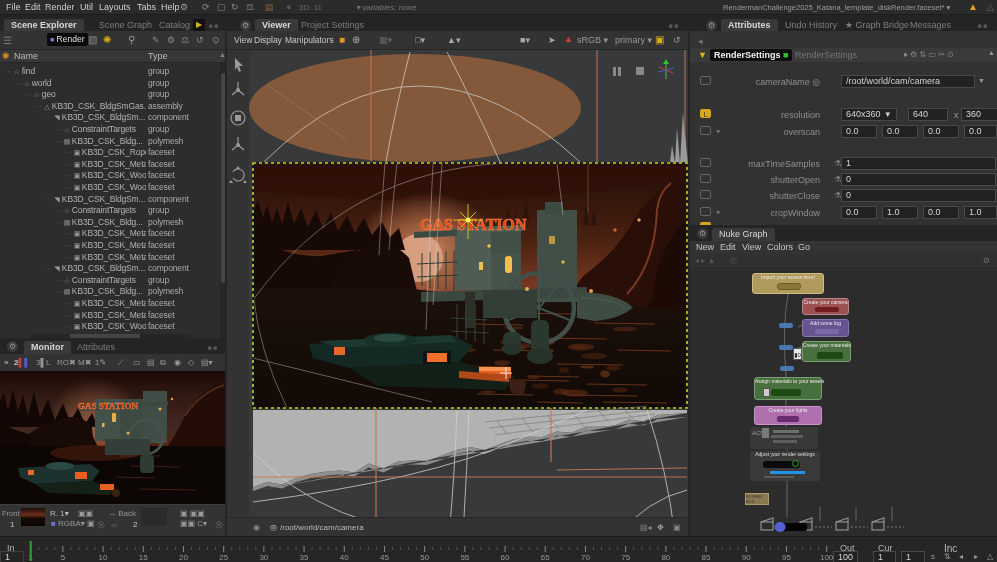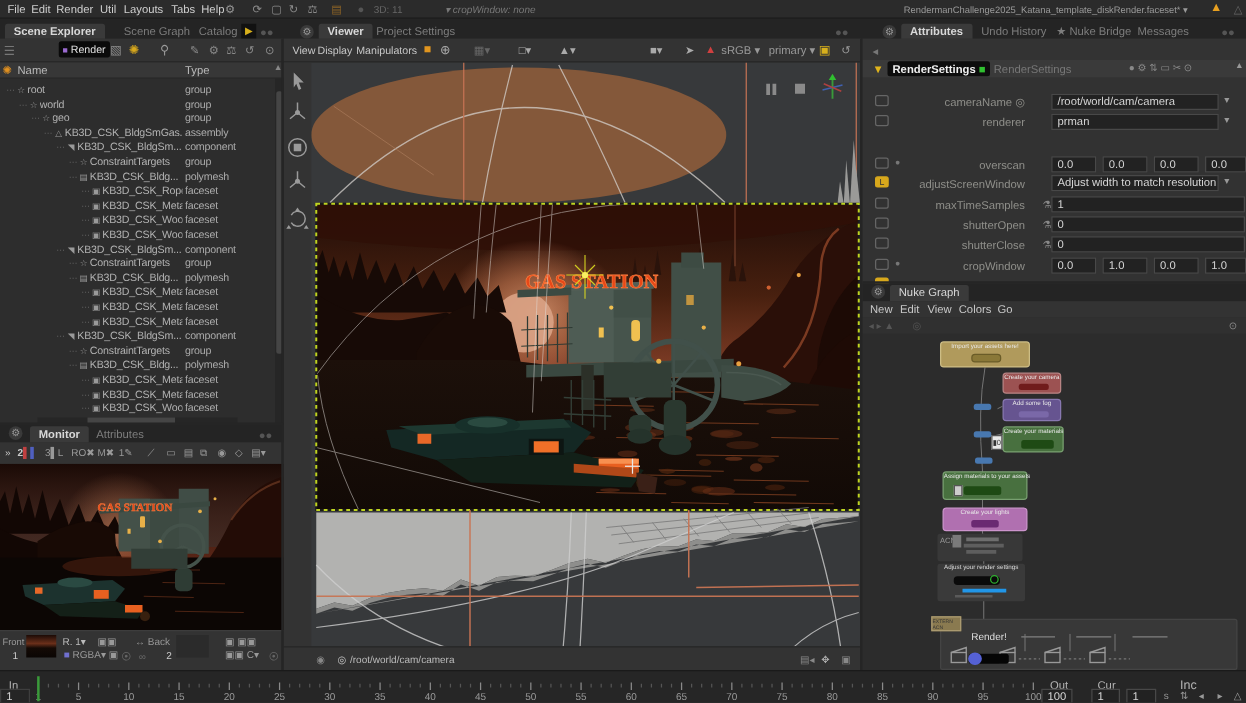--- a/index.html
+++ b/index.html
@@ -56,7 +56,7 @@
   <span class="ic" style="left:265px;top:2px;color:#8a6226">▤</span>
   <span class="ic" style="left:286px;top:2px;color:#555">●</span>
   <span class="ic" style="left:299px;top:3px;color:#666;font-size:8px">3D:&nbsp;11</span>
-  <span class="ic" style="left:356px;top:3px;color:#777;font-size:8px;font-style:italic">▾ cropWindow: none</span>
+  <span class="ic" style="left:356px;top:3px;color:#777;font-size:8px;font-style:italic">▾ variables: none</span>
   <span class="ic" style="left:723px;top:3px;color:#9a9a9a;font-size:7.5px">RendermanChallenge2025_Katana_template_diskRender.faceset* ▾</span>
   <span class="ic" style="left:968px;top:1px;color:#e8a020;font-size:10px">▲</span>
   <span class="ic" style="left:987px;top:2px;color:#666">△</span>

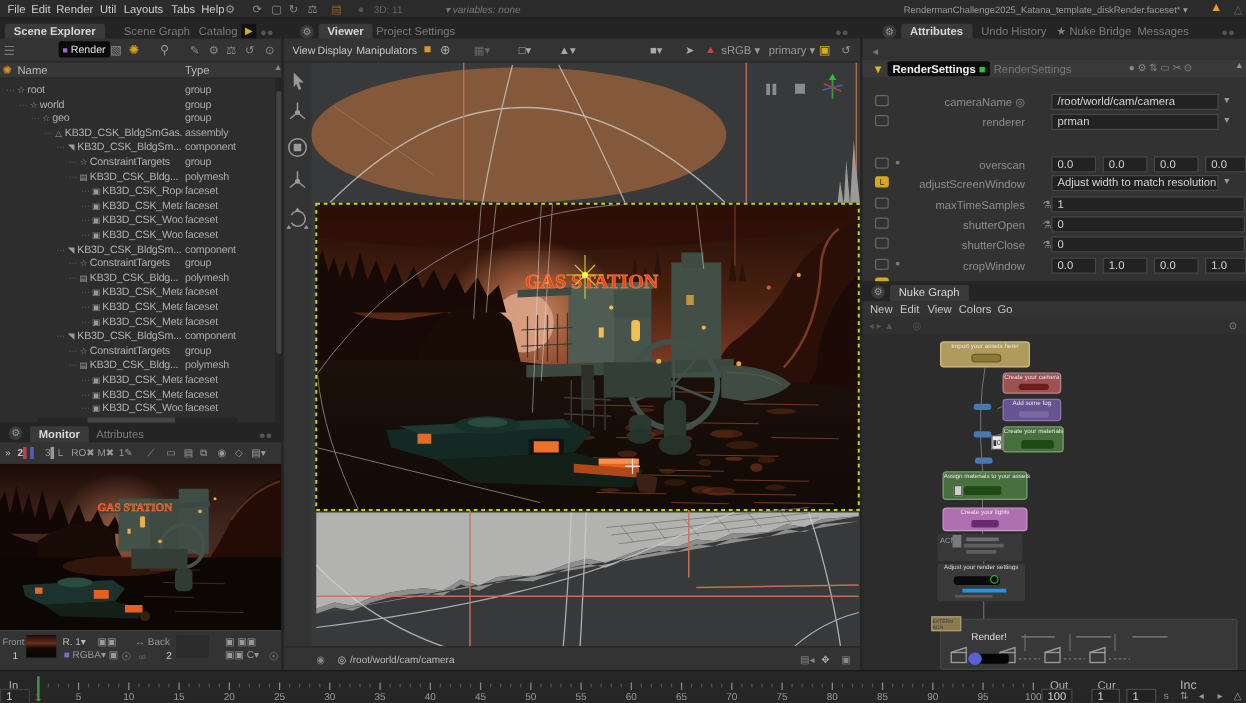--- a/index.html
+++ b/index.html
@@ -76,7 +76,7 @@
   <div class="gearbtn" style="left:706px">⚙</div>
   <div class="tab active" style="left:721px;font-weight:bold">Attributes</div>
   <div class="tab" style="left:778px">Undo History</div>
-  <div class="tab" style="left:838px">★ Nuke Bridge</div>
+  <div class="tab" style="left:838px">★ Graph Bridge</div>
   <div class="tab" style="left:903px">Messages</div>
   <span class="ic" style="left:977px;top:6px;color:#555">●●</span>
 </div>

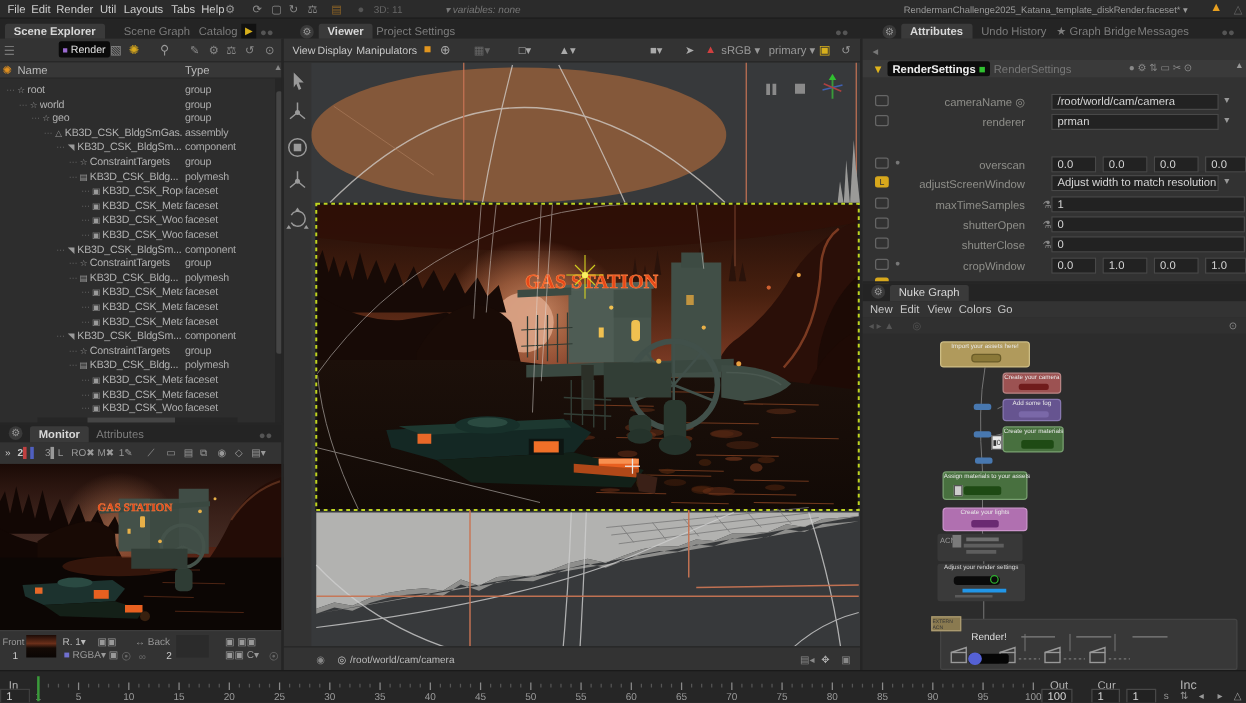--- a/index.html
+++ b/index.html
@@ -101,7 +101,7 @@
     <span class="abs" style="left:219px;top:1px;color:#888;font-size:7px">▲</span>
   </div>
   <div class="abs" id="tree">
-        <div class="trow" style="top:2px;left:5px"><span style="color:#666;font-size:7px">⋯</span><span class="ticon">☆</span><span style="display:inline-block;vertical-align:top;overflow:hidden;width:124px">root</span></div>
+        <div class="trow" style="top:2px;left:5px"><span style="color:#666;font-size:7px">⋯</span><span class="ticon">☆</span><span style="display:inline-block;vertical-align:top;overflow:hidden;width:124px">find</span></div>
         <div class="trow ttype" style="top:2px">group</div>
         <div class="trow" style="top:13.6px;left:15px"><span style="color:#666;font-size:7px">⋯</span><span class="ticon">☆</span><span style="display:inline-block;vertical-align:top;overflow:hidden;width:114px">world</span></div>
         <div class="trow ttype" style="top:13.6px">group</div>

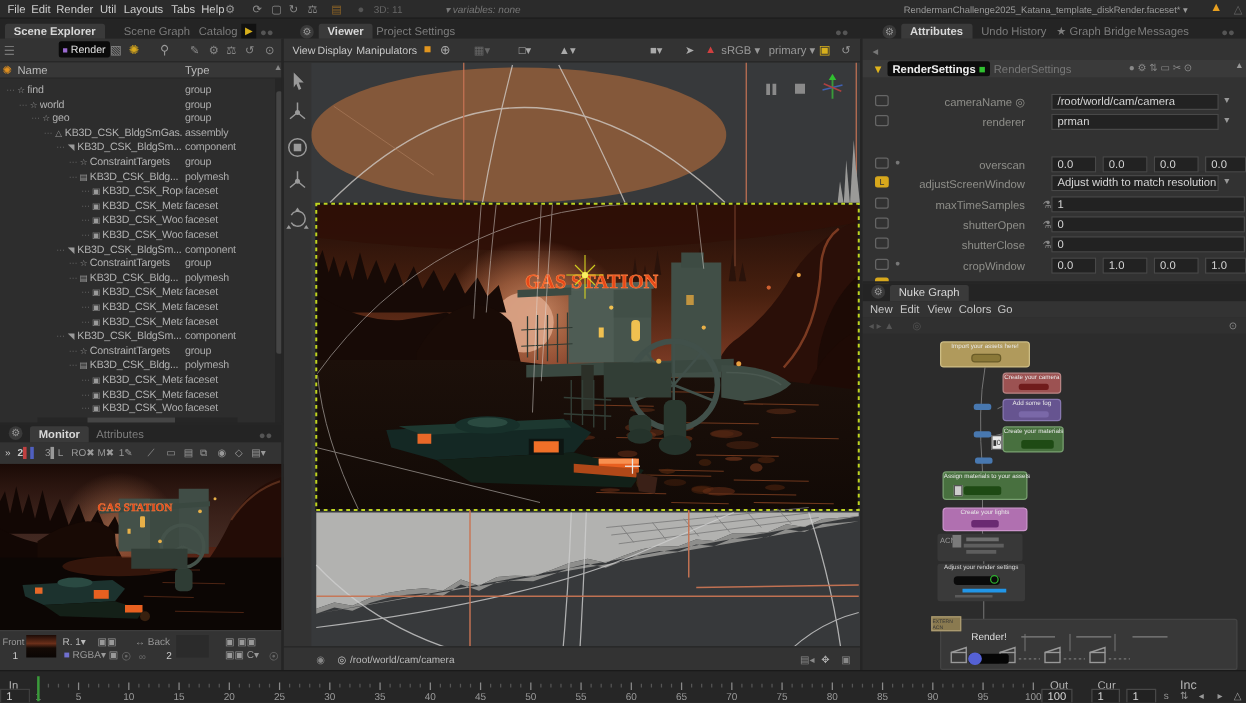--- a/index.html
+++ b/index.html
@@ -596,12 +596,6 @@
           <span class="abs" style="left:10px;top:2px;width:11px;height:9px;border:1px solid #666;border-radius:2px;font-size:7px;color:#333;text-align:center;line-height:9px"></span>
           <span class="lbl" style="left:40px;top:3px;width:90px">cameraName ◎</span>
           <span class="fld" style="left:151px;top:1px;width:134px;height:13px">/root/world/cam/camera</span>
-          <span class="abs" style="left:288px;top:3px;color:#999;font-size:7px">▼</span>
-        </div>
-        <div class="abs" style="top:28px;left:0;width:307px;height:16px">
-          <span class="abs" style="left:10px;top:2px;width:11px;height:9px;border:1px solid #666;border-radius:2px;font-size:7px;color:#333;text-align:center;line-height:9px"></span>
-          <span class="lbl" style="left:40px;top:3px;width:90px">renderer</span>
-          <span class="fld" style="left:151px;top:1px;width:134px;height:13px">prman</span>
           <span class="abs" style="left:288px;top:3px;color:#999;font-size:7px">▼</span>
         </div>
         <div class="abs" style="top:62px;left:0;width:307px;height:16px">

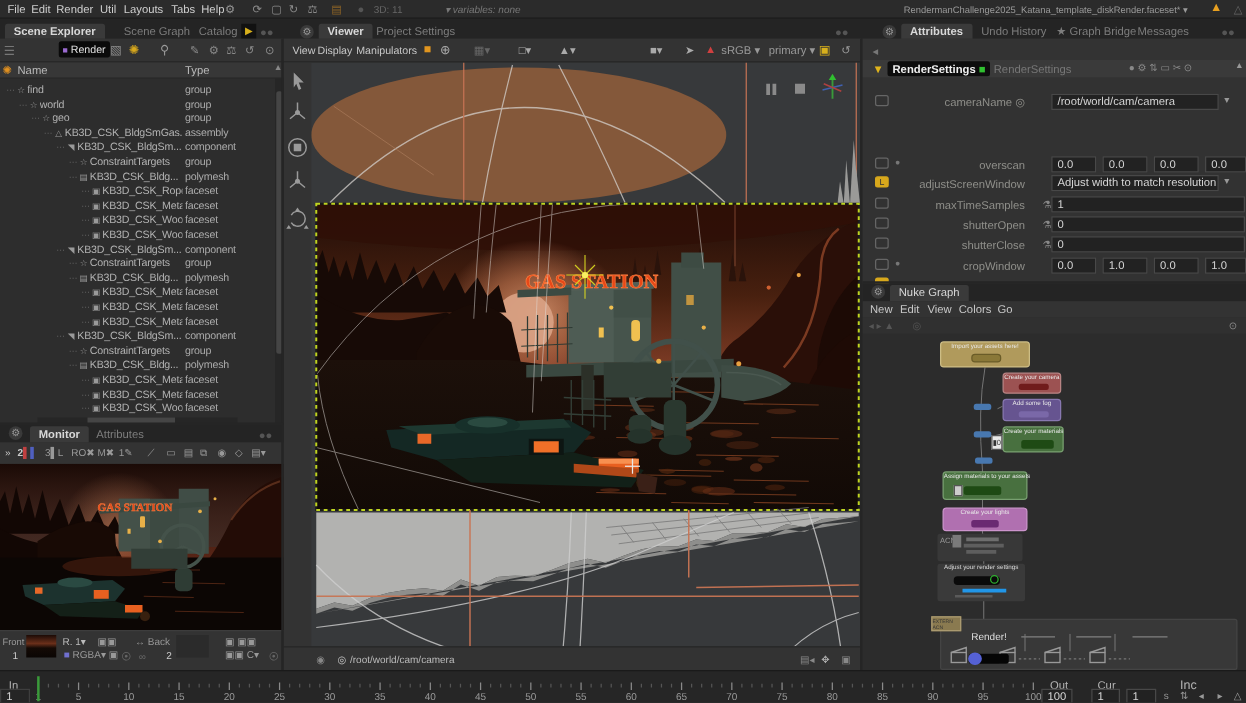--- a/index.html
+++ b/index.html
@@ -597,6 +597,14 @@
           <span class="lbl" style="left:40px;top:3px;width:90px">cameraName ◎</span>
           <span class="fld" style="left:151px;top:1px;width:134px;height:13px">/root/world/cam/camera</span>
           <span class="abs" style="left:288px;top:3px;color:#999;font-size:7px">▼</span>
+        </div>
+        <div class="abs" style="top:45px;left:0;width:307px;height:16px">
+          <span class="abs" style="left:10px;top:2px;width:11px;height:9px;border:1px solid #d8a81c;border-radius:2px;background:#d8a81c;font-size:7px;color:#333;text-align:center;line-height:9px">L</span>
+          <span class="lbl" style="left:40px;top:3px;width:90px">resolution</span>
+          <span class="fld" style="left:151px;top:1px;width:56px;height:13px">640x360 &nbsp;▾</span>
+          <span class="fld" style="left:218px;top:1px;width:40px;height:13px">640</span>
+          <span class="abs" style="left:264px;top:3px;color:#999;font-size:9px">x</span>
+          <span class="fld" style="left:271px;top:1px;width:38px;height:13px">360</span>
         </div>
         <div class="abs" style="top:62px;left:0;width:307px;height:16px">
           <span class="abs" style="left:10px;top:2px;width:11px;height:9px;border:1px solid #666;border-radius:2px;font-size:7px;color:#333;text-align:center;line-height:9px"></span>

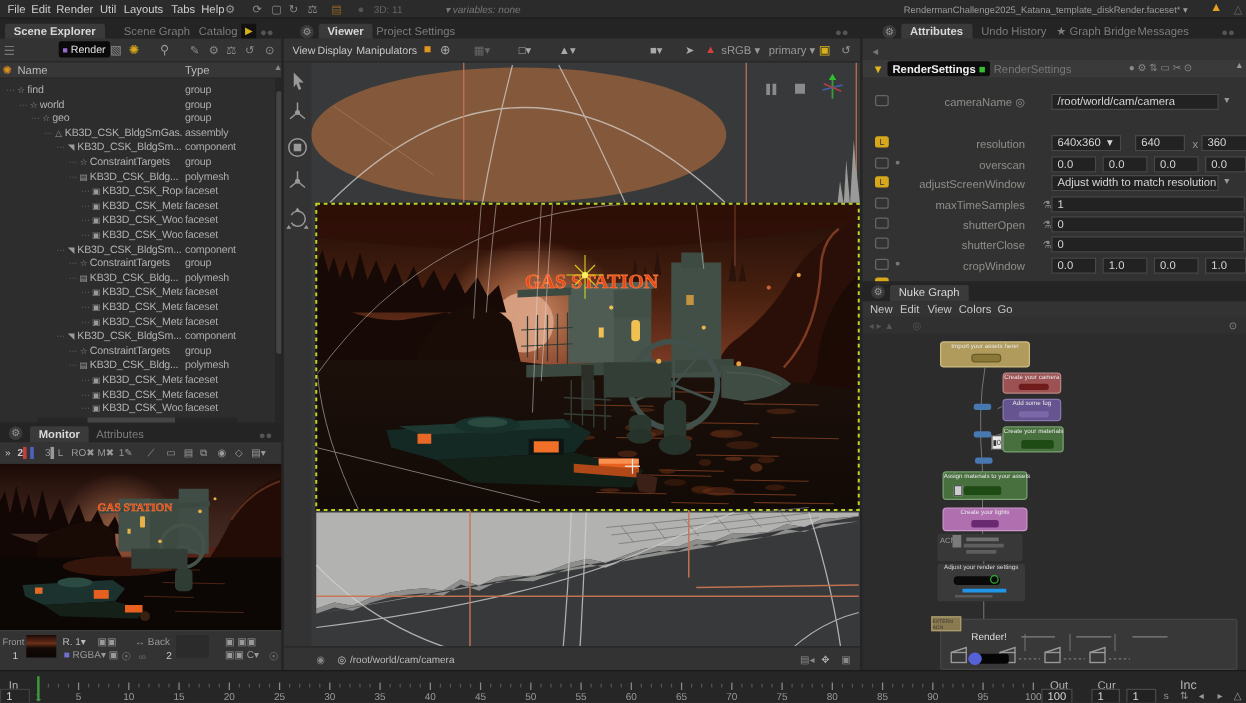--- a/index.html
+++ b/index.html
@@ -614,12 +614,6 @@
           <span class="fld" style="left:192px;top:1px;width:36px;height:13px">0.0</span>
           <span class="fld" style="left:233px;top:1px;width:36px;height:13px">0.0</span>
           <span class="fld" style="left:274px;top:1px;width:33px;height:13px">0.0</span>
-        </div>
-        <div class="abs" style="top:77px;left:0;width:307px;height:16px">
-          <span class="abs" style="left:10px;top:2px;width:11px;height:9px;border:1px solid #d8a81c;border-radius:2px;background:#d8a81c;font-size:7px;color:#333;text-align:center;line-height:9px">L</span>
-          <span class="lbl" style="left:40px;top:3px;width:90px">adjustScreenWindow</span>
-          <span class="fld" style="left:151px;top:1px;width:134px;height:13px">Adjust width to match resolution</span>
-          <span class="abs" style="left:288px;top:3px;color:#999;font-size:7px">▼</span>
         </div>
         <div class="abs" style="top:94px;left:0;width:307px;height:16px">
           <span class="abs" style="left:10px;top:2px;width:11px;height:9px;border:1px solid #666;border-radius:2px;font-size:7px;color:#333;text-align:center;line-height:9px"></span>

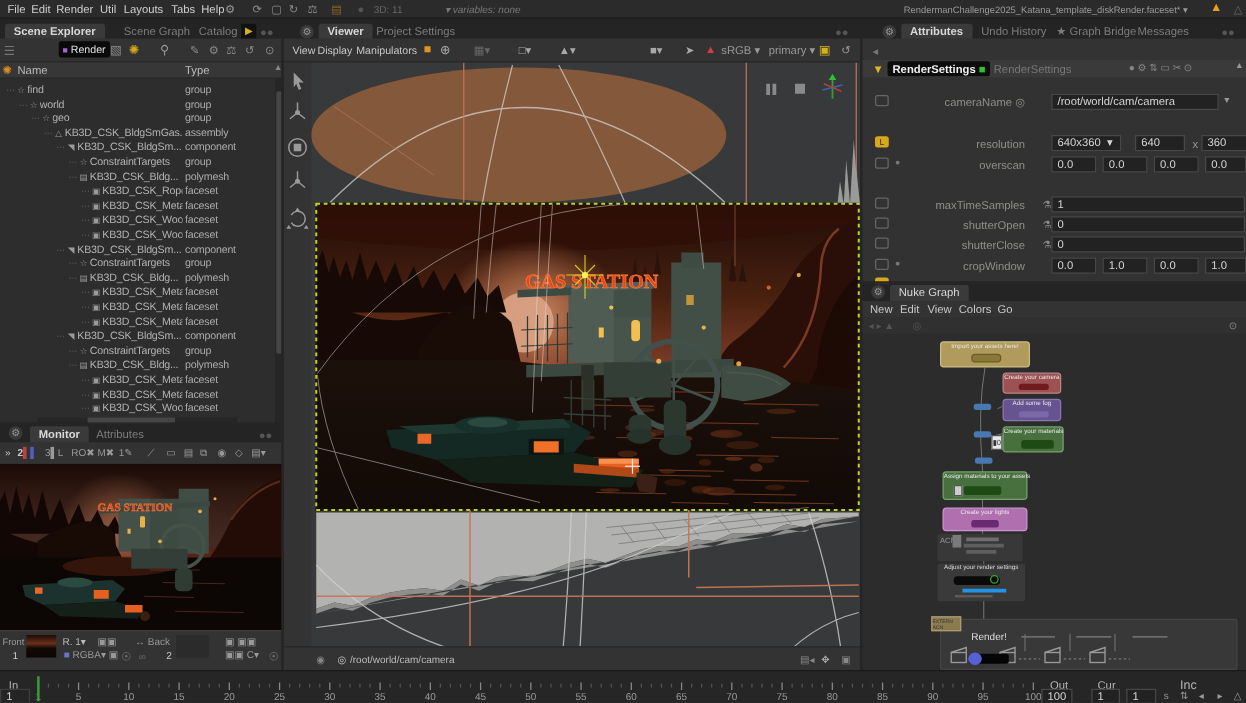--- a/index.html
+++ b/index.html
@@ -704,12 +704,6 @@
       <div class="abs" style="left:14px;top:25px;width:30px;height:2px;background:#5a5a5a"></div>
     </div>
 
-    <div class="abs" style="left:62px;top:228px;width:238px;height:41px;background:#383838;border:1px solid #444;border-radius:2px">
-      <span class="abs" style="left:24px;top:9px;font-size:8px;color:#dcdcdc">Render!</span>
-      <div class="abs" style="left:64px;top:13px;width:27px;height:1px;background:#808080"></div>
-      <div class="abs" style="left:108px;top:13px;width:28px;height:1px;background:#808080"></div>
-      <div class="abs" style="left:153px;top:13px;width:28px;height:1px;background:#808080"></div>
-    </div>
     <div class="abs" style="left:55px;top:226px;width:24px;height:12px;background:#8a7a50;border:1px solid #aa9a70;font-size:4px;color:#333;overflow:hidden">EXTERN ACN<br>Cannot find...</div>
 
     <svg class="abs" style="left:62px;top:240px" width="240" height="29" viewBox="0 0 240 29">

